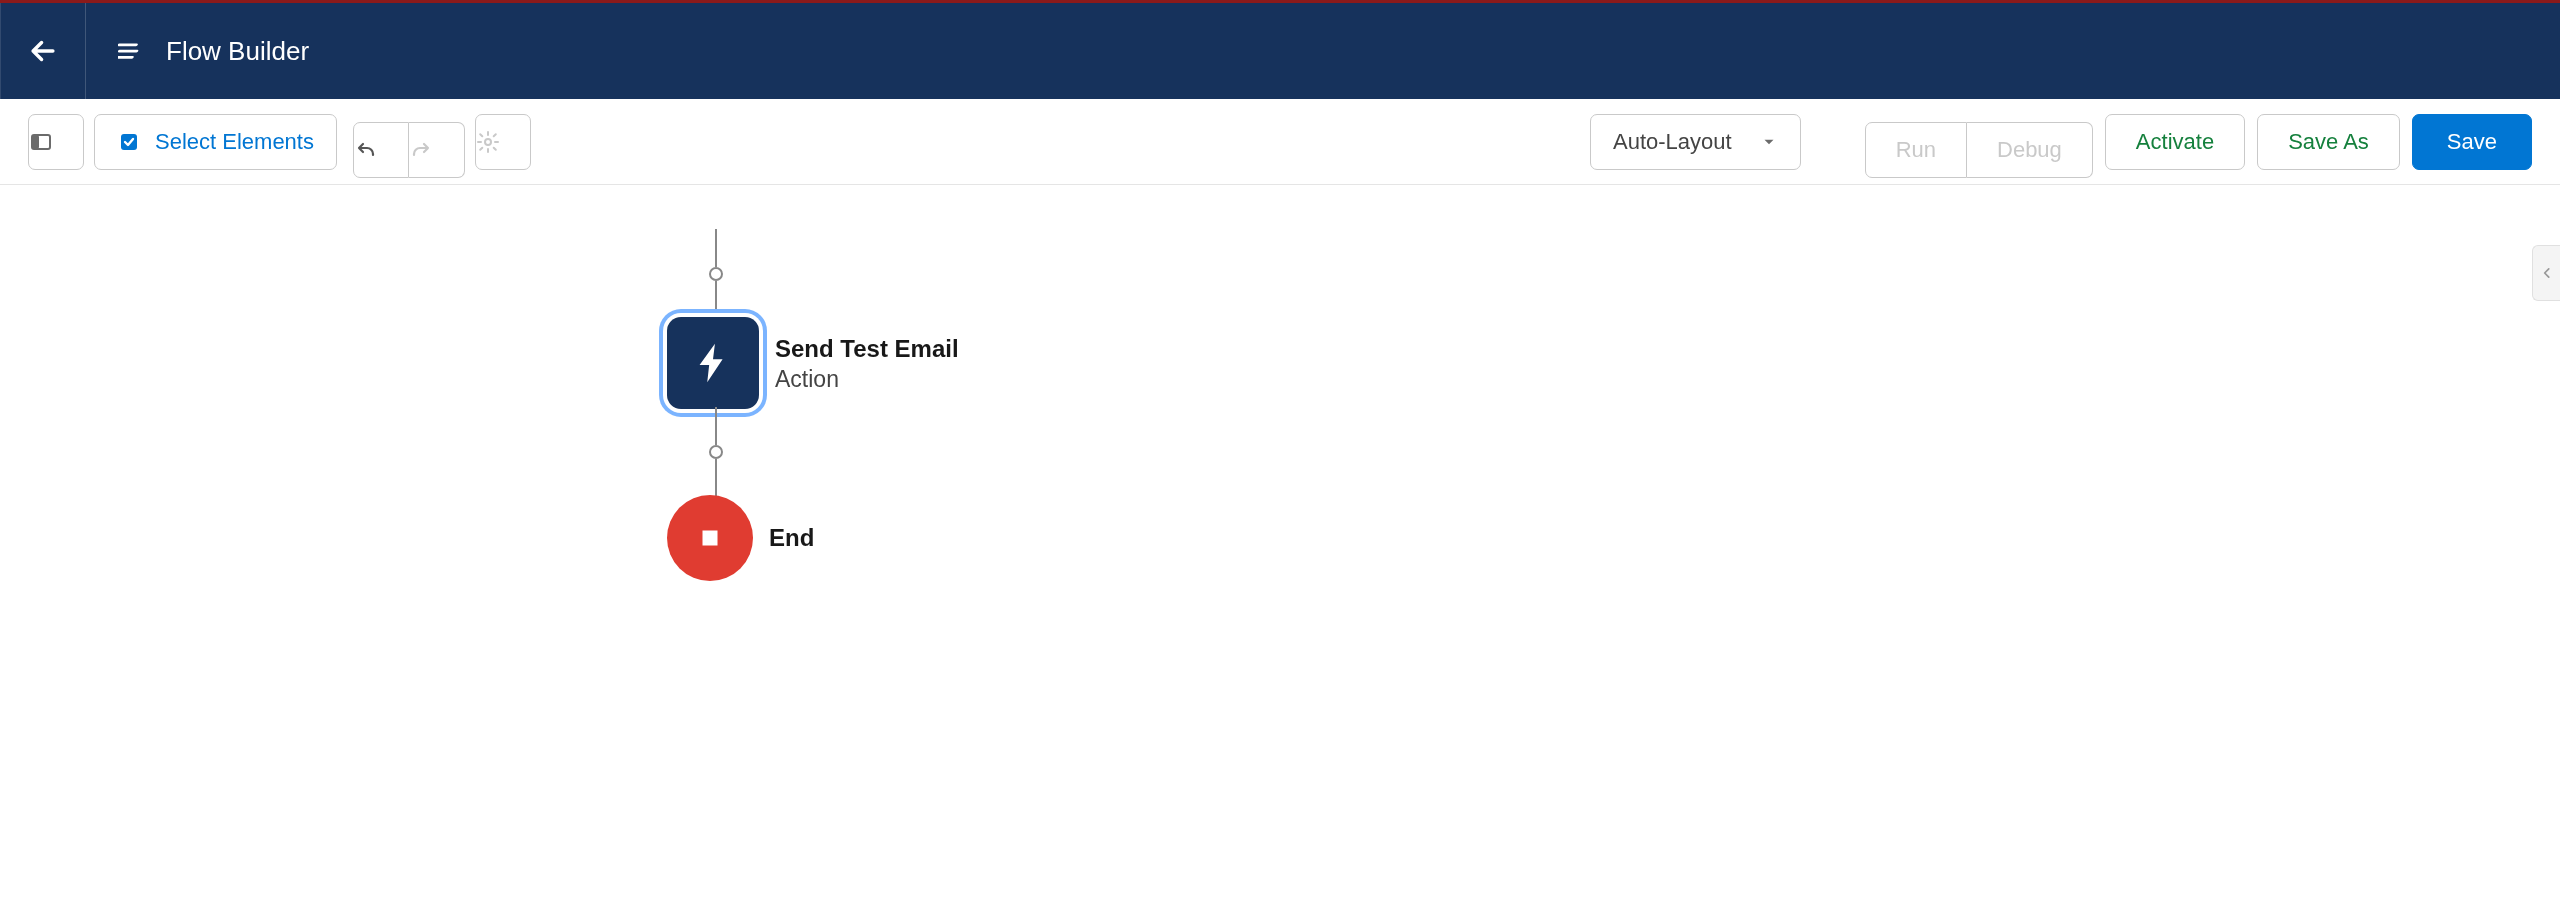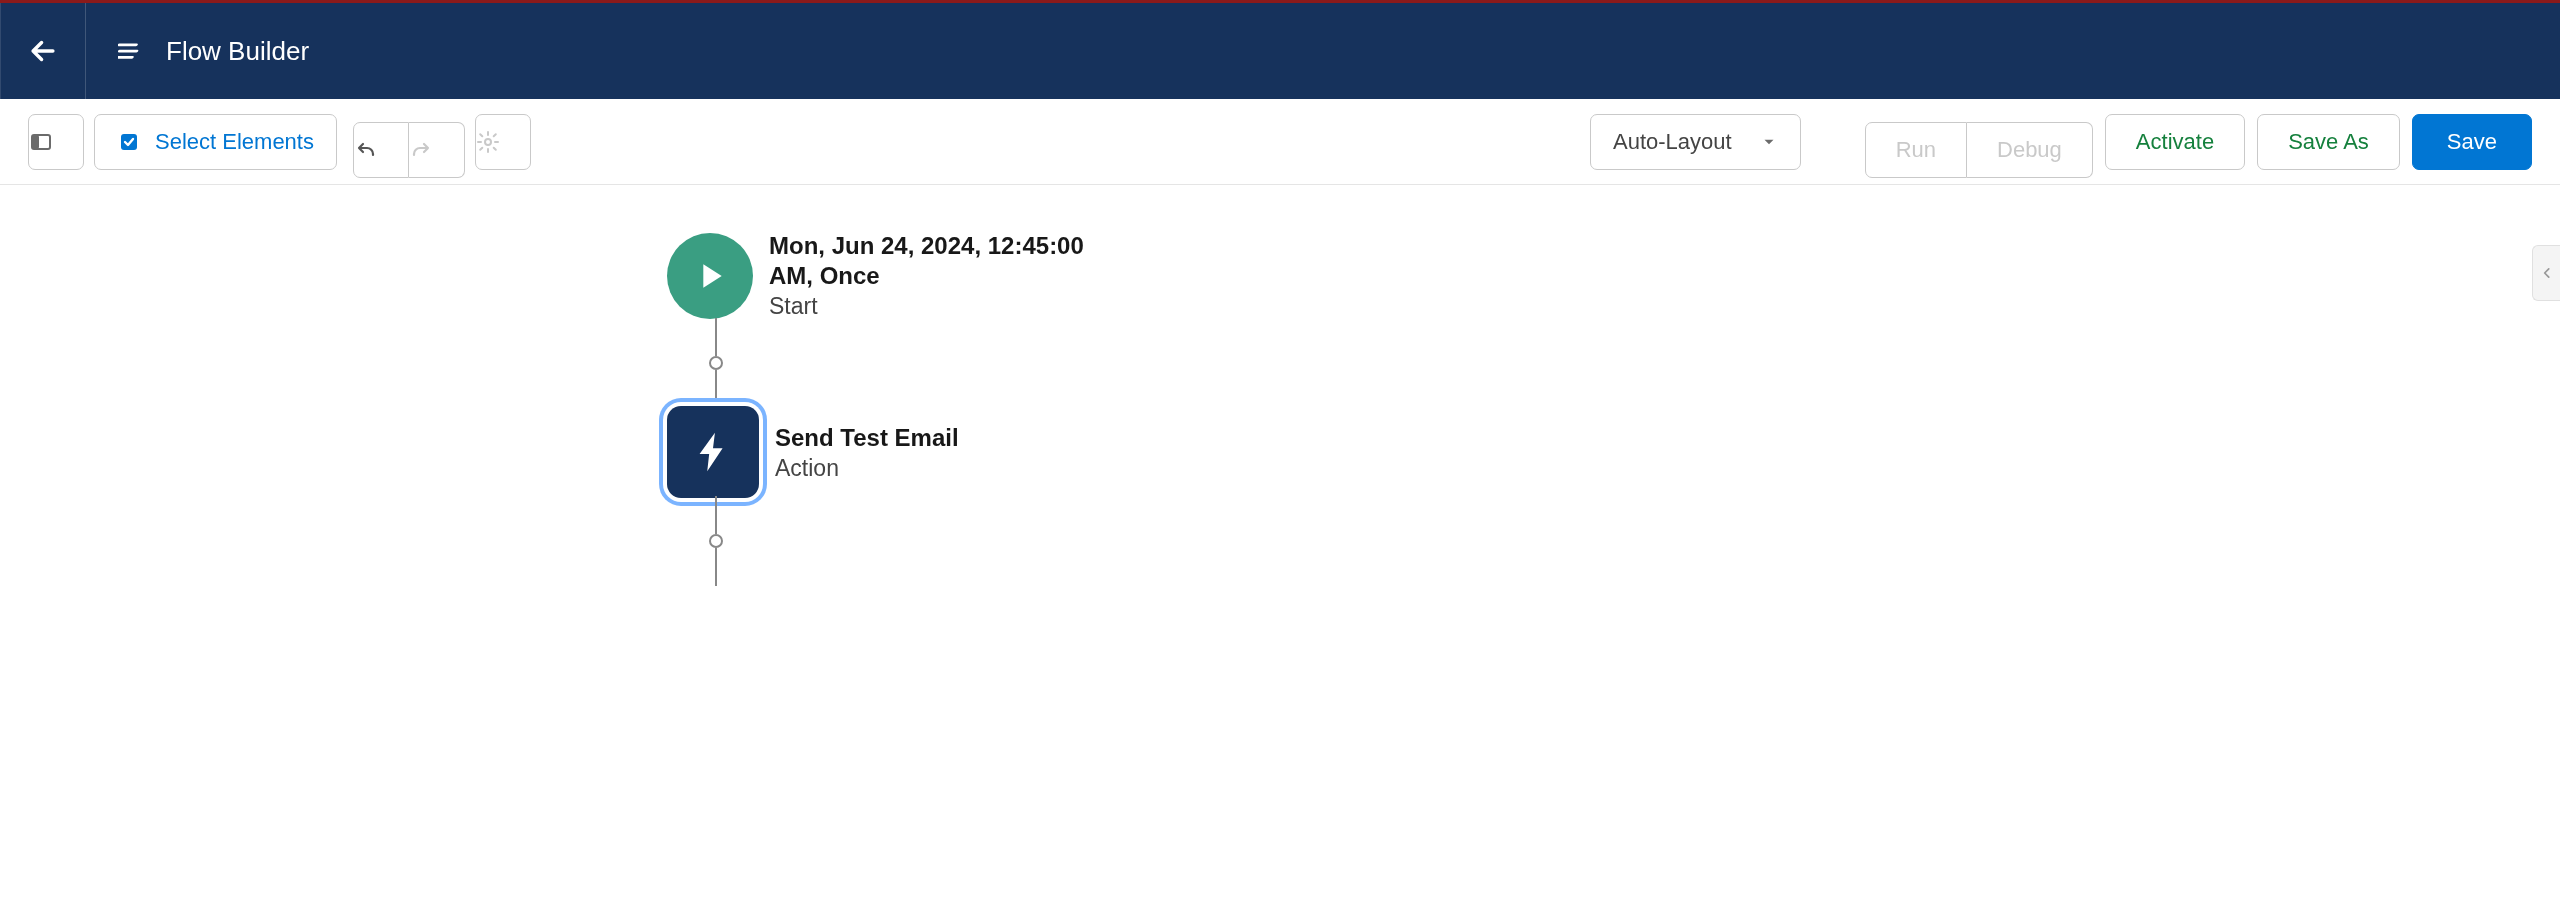--- a/index.html
+++ b/index.html
@@ -247,17 +247,6 @@
 
   <div class="flow-col">
 
-    <div class="node-row">
-      <div class="circ-node start-node">
-        <svg width="40" height="40" viewBox="0 0 24 24">
-          <path d="M8 5v14l11-7z" fill="#fff"></path>
-        </svg>
-      </div>
-      <div class="node-labels">
-        <div class="node-title">Mon, Jun 24, 2024, 12:45:00 AM, Once</div>
-        <div class="node-sub">Start</div>
-      </div>
-    </div>
 
     <div class="connector">
       <div class="line" style="height:38px;"></div>

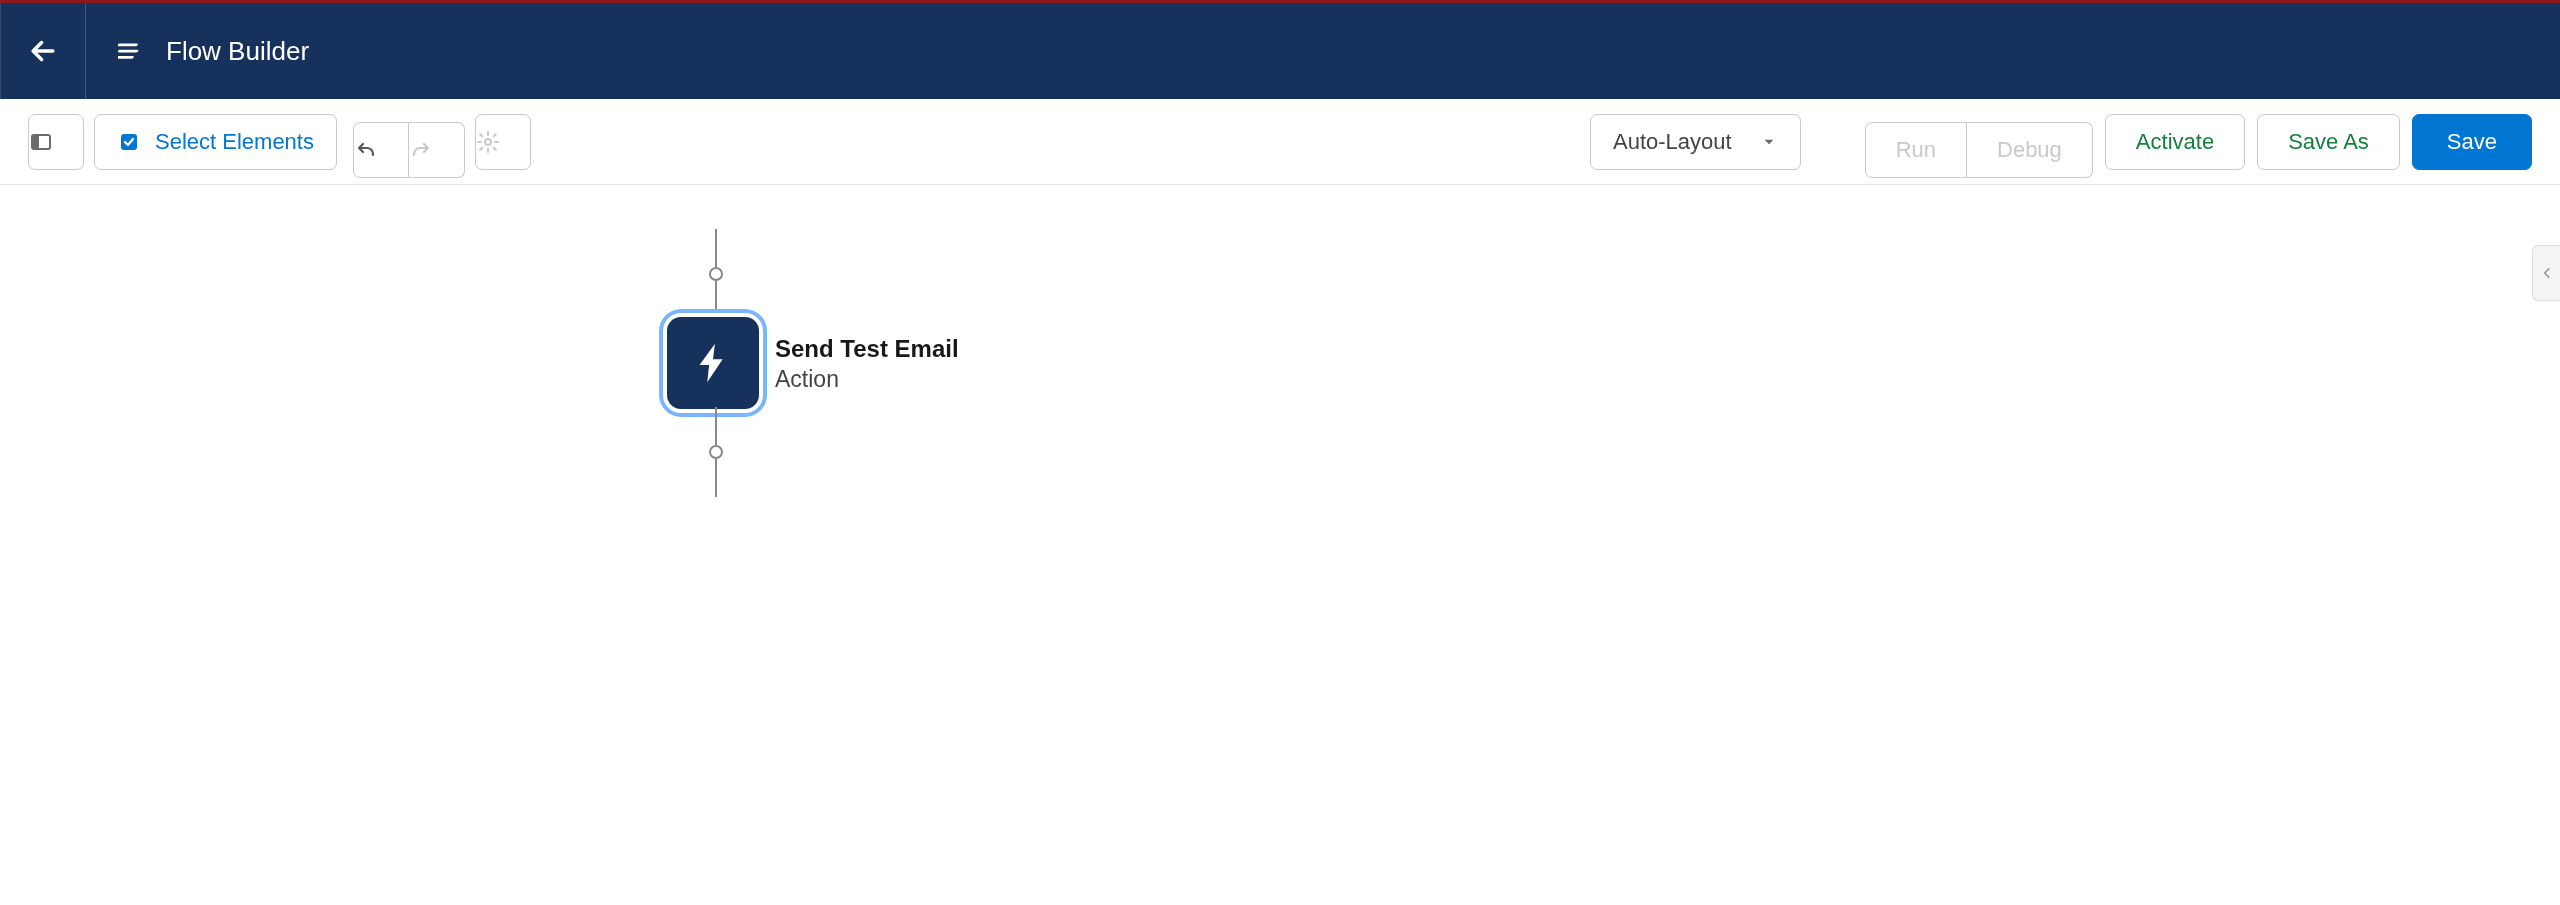--- a/index.html
+++ b/index.html
@@ -272,6 +272,16 @@
       <div class="line" style="height:38px;"></div>
     </div>
 
+    <div class="node-row">
+      <div class="circ-node end-node">
+        <svg width="30" height="30" viewBox="0 0 24 24">
+          <rect x="6" y="6" width="12" height="12" fill="#fff"></rect>
+        </svg>
+      </div>
+      <div class="node-labels">
+        <div class="node-title">End</div>
+      </div>
+    </div>
   </div>
 </div>
 

